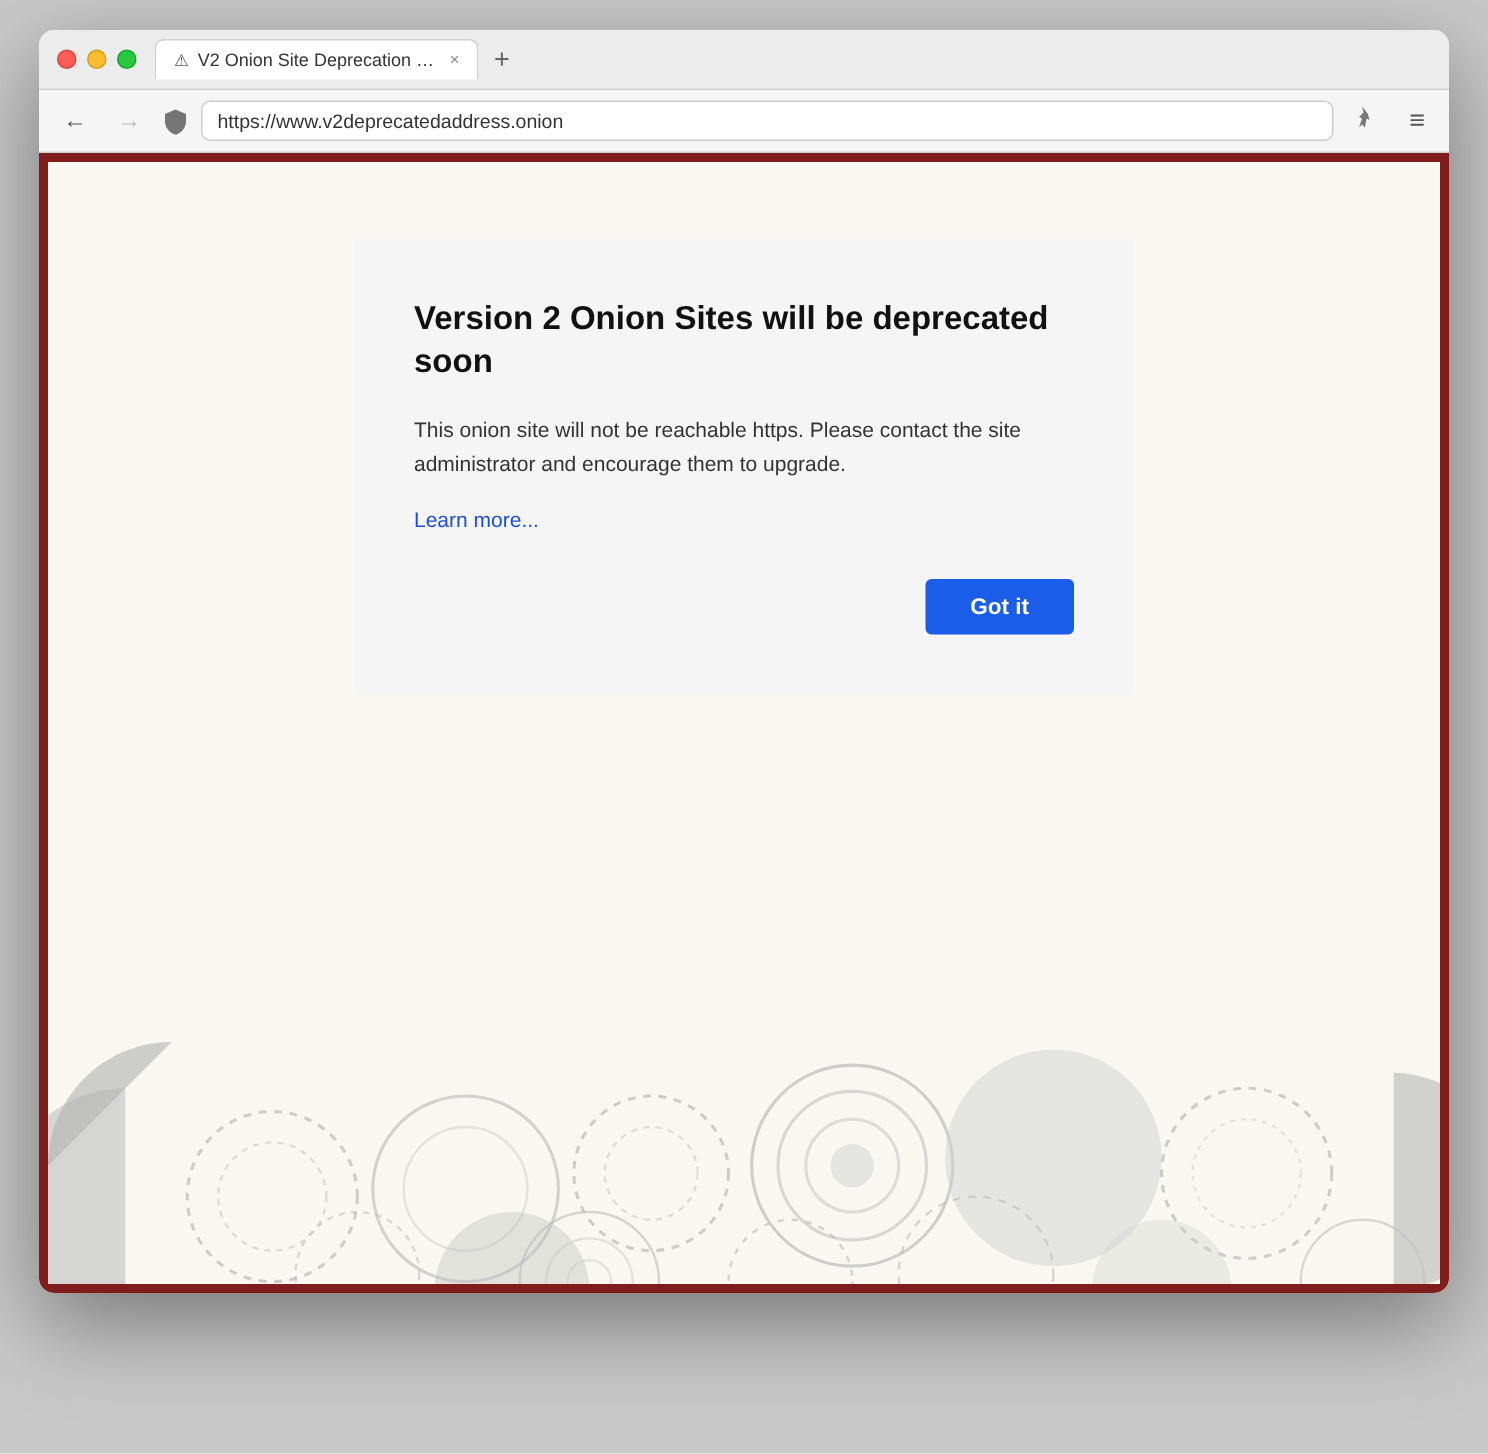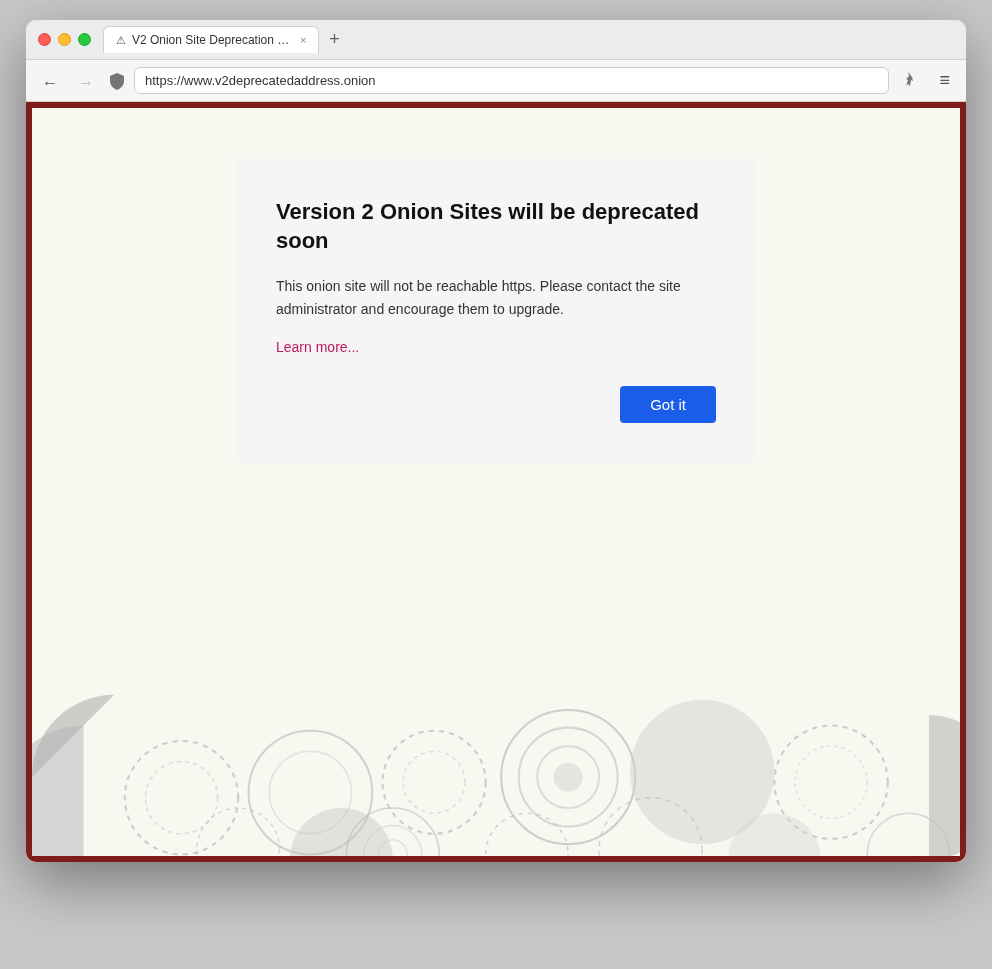--- a/index.html
+++ b/index.html
@@ -186,7 +186,7 @@
     }
 
     .learn-more-link {
-      color: #be185d;
+      color: #1d4ed8;
       font-size: 14px;
       text-decoration: none;
       cursor: pointer;

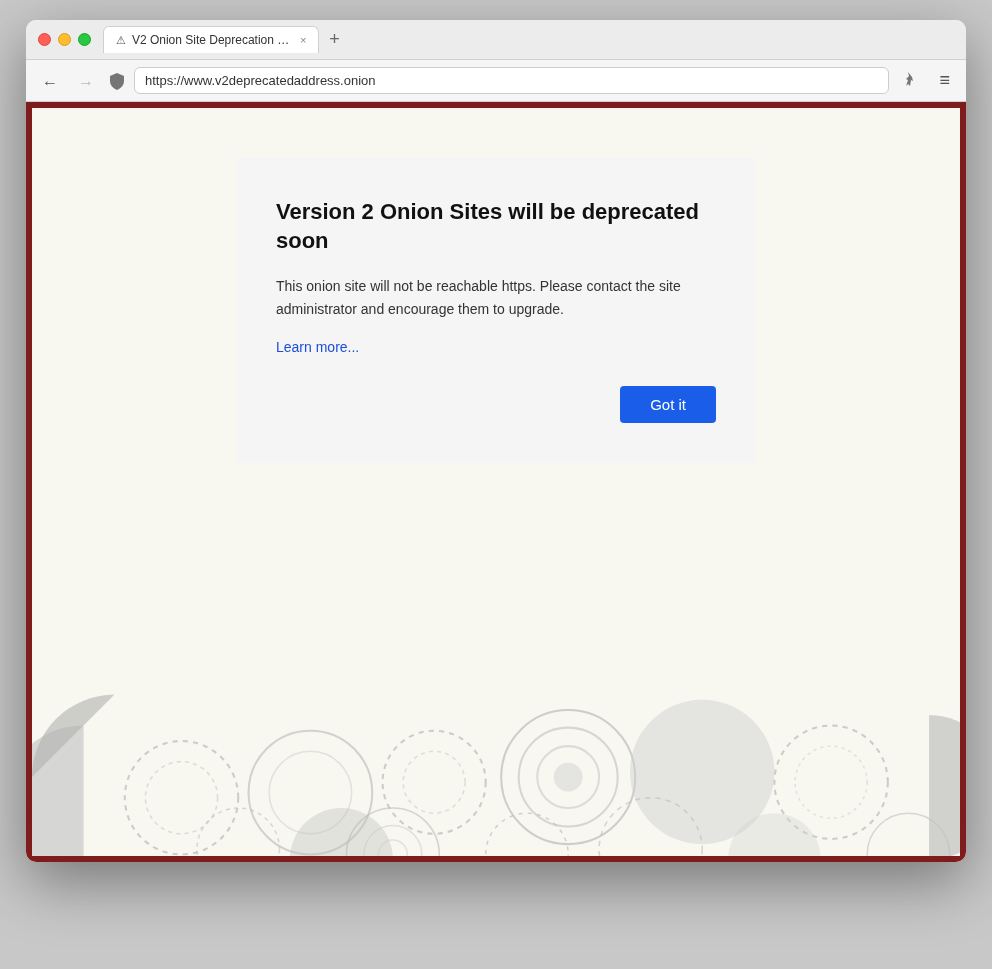--- a/index.html
+++ b/index.html
@@ -202,7 +202,7 @@
       padding: 10px 30px;
       font-size: 15px;
       cursor: pointer;
-      font-weight: 400;
+      font-weight: 700;
     }
 
     

